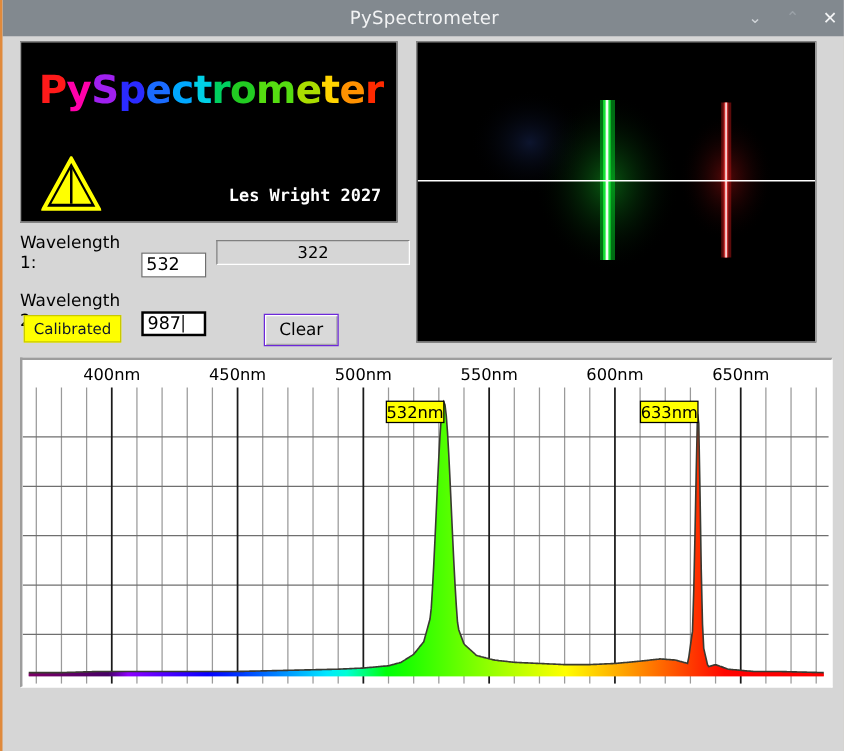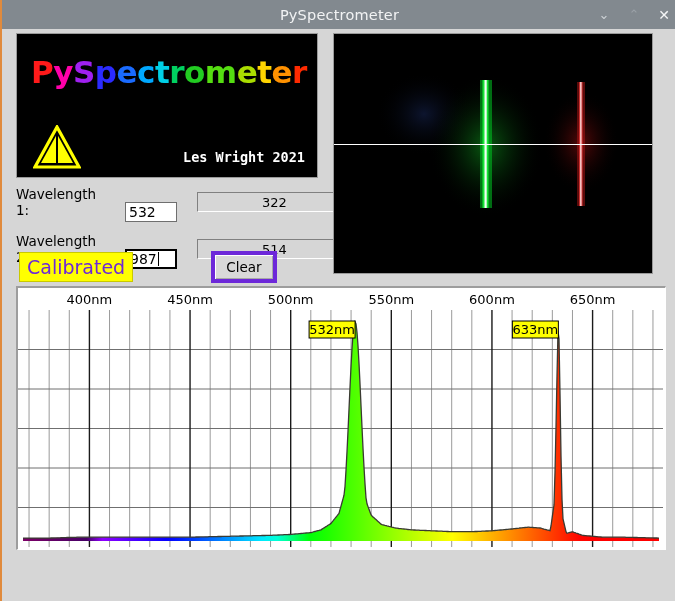--- a/index.html
+++ b/index.html
@@ -158,7 +158,7 @@
       <polygon points="24,9 24,38 40,38" fill="#ffff00"></polygon>
       <line x1="24" y1="9" x2="24" y2="38" stroke="#000000" stroke-width="2"></line>
     </svg>
-    <div id="logo-credit">Les Wright 2021</div>
+    <div id="logo-credit">Les Wright 2027</div>
   </div>
 
   <div class="wl-row" style="top:191px;">

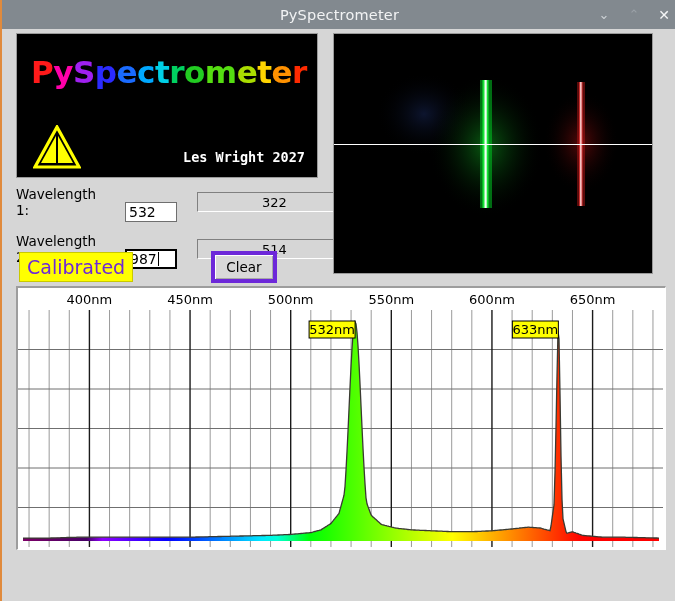--- a/index.html
+++ b/index.html
@@ -74,7 +74,7 @@
   }
 
   
-  .wl-row { position: absolute; left: 14px; height: 22px; display: flex; align-items: center; gap: 12px; }
+  .wl-row { position: absolute; left: 14px; height: 22px; display: flex; align-items: center; }
   .wl-label { font-size: 13.5px; color: #000; width: 97px; }
   .wl-input {
     width: 52px; height: 20px; background: #ffffff;

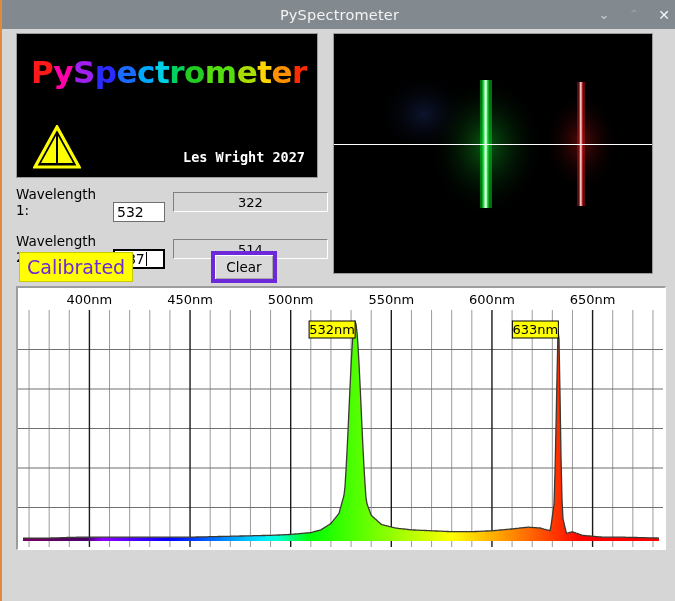--- a/index.html
+++ b/index.html
@@ -175,7 +175,6 @@
       <span>987</span>
         <span class="caret"></span>
     </div>
-    <div class="wl-readout sunken">514</div>
   </div>
 
   <div id="calibrated">Calibrated</div>

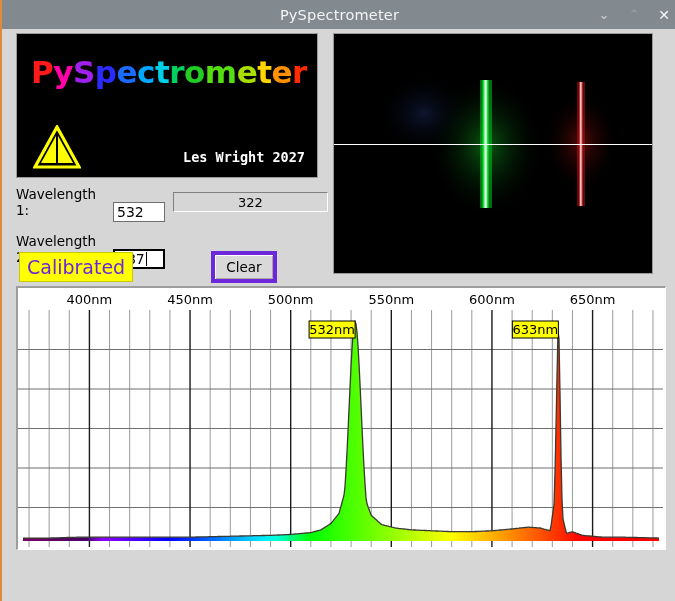--- a/index.html
+++ b/index.html
@@ -96,8 +96,8 @@
   
   #calibrated {
     position: absolute; left: 17px; top: 252px;
-    background: #ffff00; color: #6d28d9;
-    font-size: 19px; padding: 3px 7px;
+    background: #ffff00; color: #0f172a;
+    font-size: 12px; padding: 3px 7px;
     border: 1px solid #c9c900;
   }
   #clear-btn {

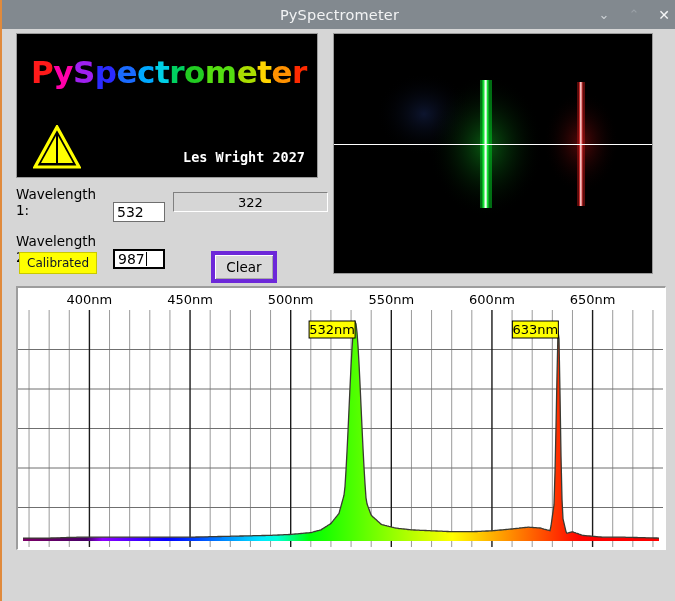--- a/index.html
+++ b/index.html
@@ -106,7 +106,7 @@
     display: flex; align-items: center; justify-content: center;
     font-size: 13.5px; color: #000;
     background: #d9d9d9;
-    border: 4px solid #6d28d9;
+    border: 1px solid #6d28d9;
     box-shadow: inset 1px 1px 0 #ffffff, inset -1px -1px 0 #a8a8a8;
   }
 

